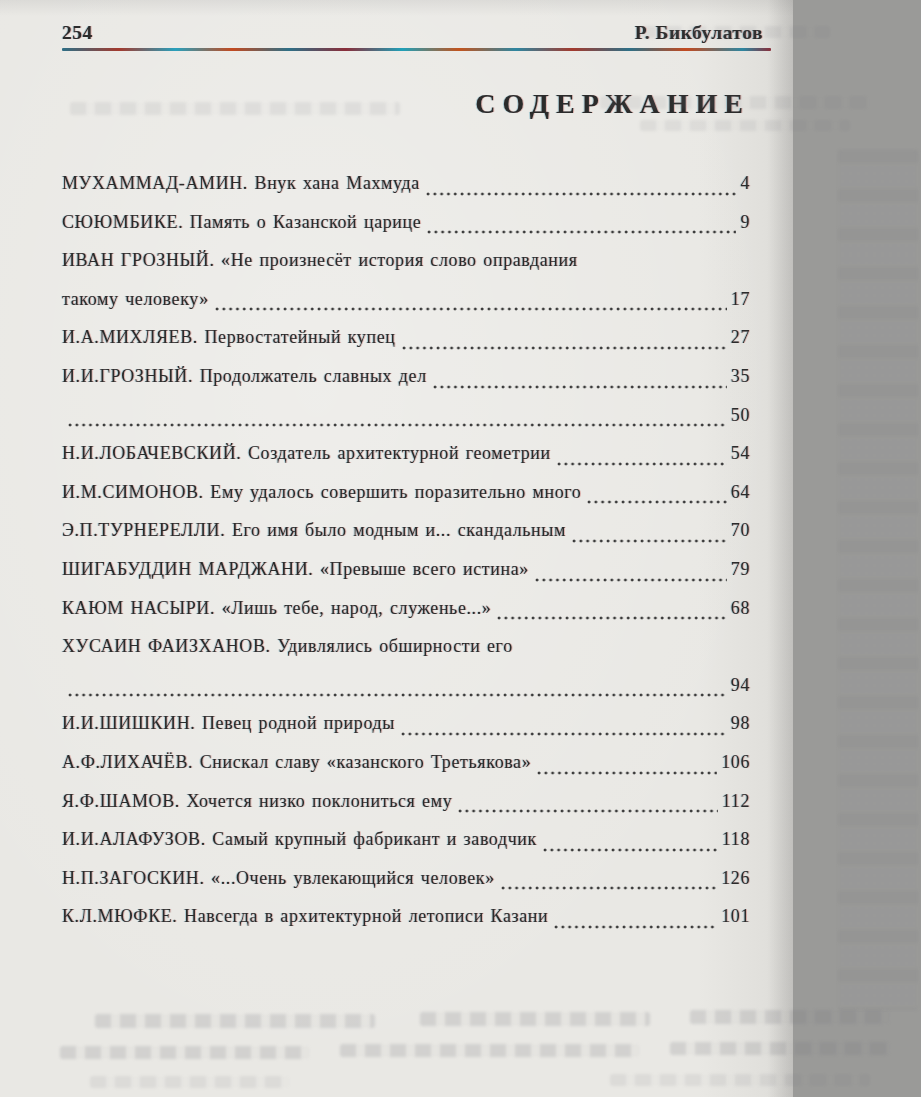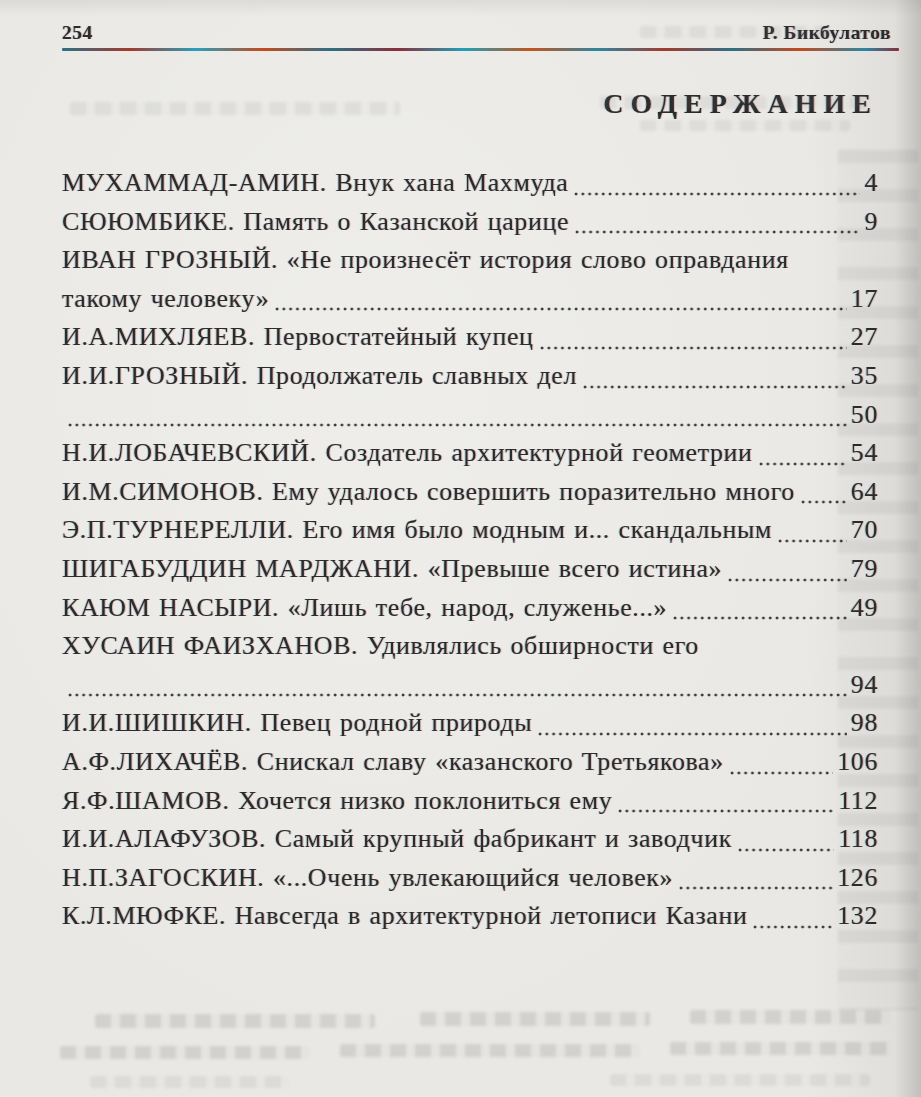--- a/index.html
+++ b/index.html
@@ -9,7 +9,7 @@
     font-family:"Liberation Serif","DejaVu Serif",serif;
   }
   .page{
-    position:relative;width:921px;height:1097px;
+    position:relative;width:793px;height:1097px;
     background:
       radial-gradient(ellipse at 40% 35%, rgba(255,255,255,0.25), rgba(255,255,255,0) 70%),
       linear-gradient(90deg, #e9e8e4 0%, #e9e8e4 88%, #e0dfdb 97%, #d6d5d1 100%),

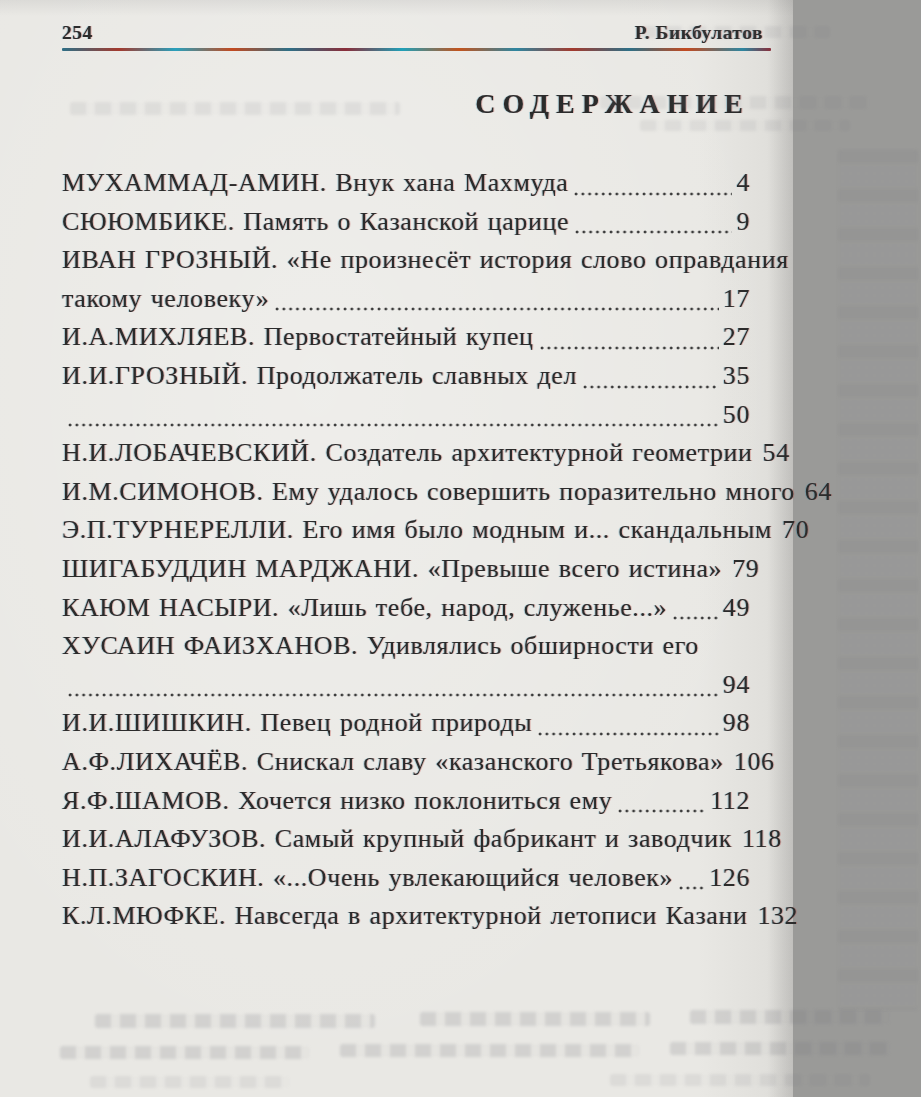--- a/index.html
+++ b/index.html
@@ -43,7 +43,7 @@
 
   .toc{
     position:absolute;top:164px;left:62px;right:43px;
-    font-size:26px;line-height:38.6px;letter-spacing:0.6px;word-spacing:1.5px;
+    font-size:18px;line-height:38.6px;letter-spacing:0.6px;word-spacing:1.5px;
     z-index:2;
   }
   .toc-line{display:flex;align-items:baseline;}

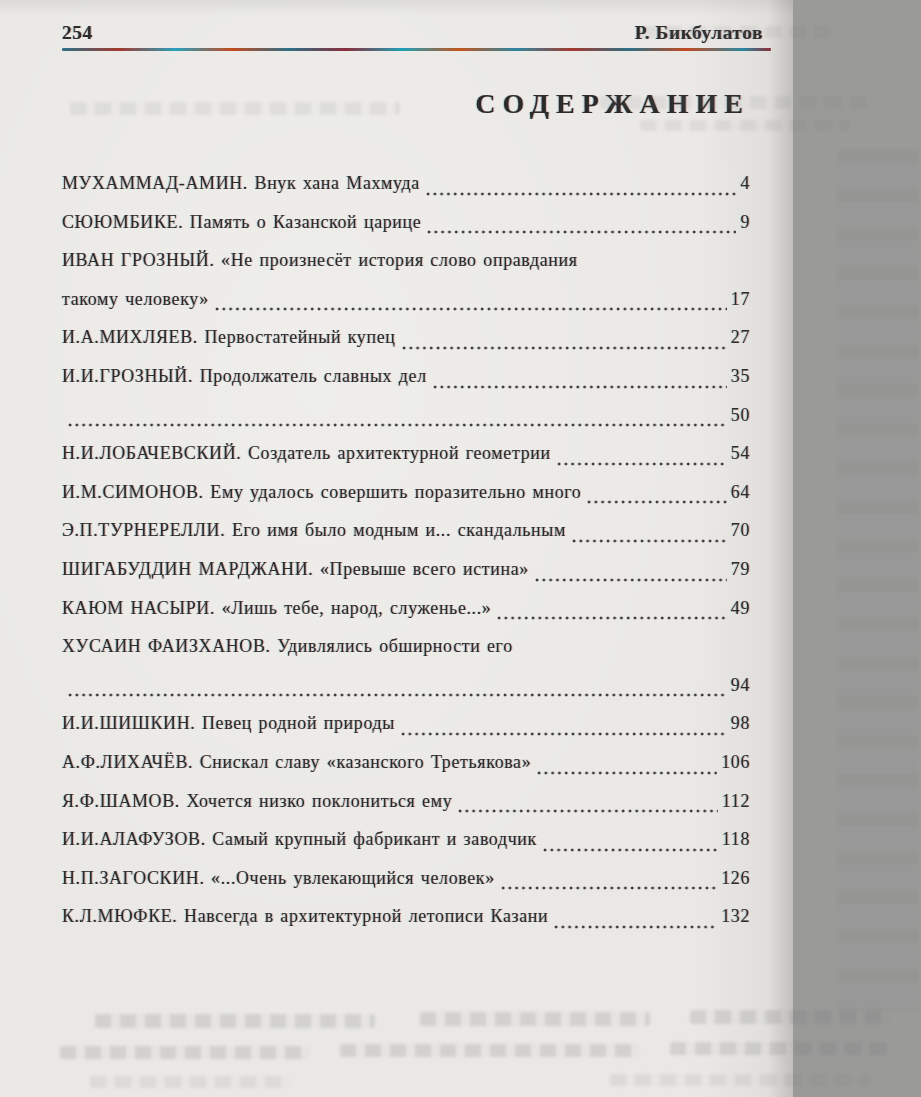--- a/index.html
+++ b/index.html
@@ -155,7 +155,7 @@
     <div class="toc-line">
         <span class="toc-text chroma">КАЮМ НАСЫРИ. «Лишь тебе, народ, служенье...»</span>
         <span class="leader"></span>
-        <span class="pg chroma">49</span>
+        <span class="pg chroma">68</span>
       </div>
     <div class="toc-line wrap">
         <span class="toc-text chroma">ХУСАИН ФАИЗХАНОВ. Удивлялись обширности его</span>

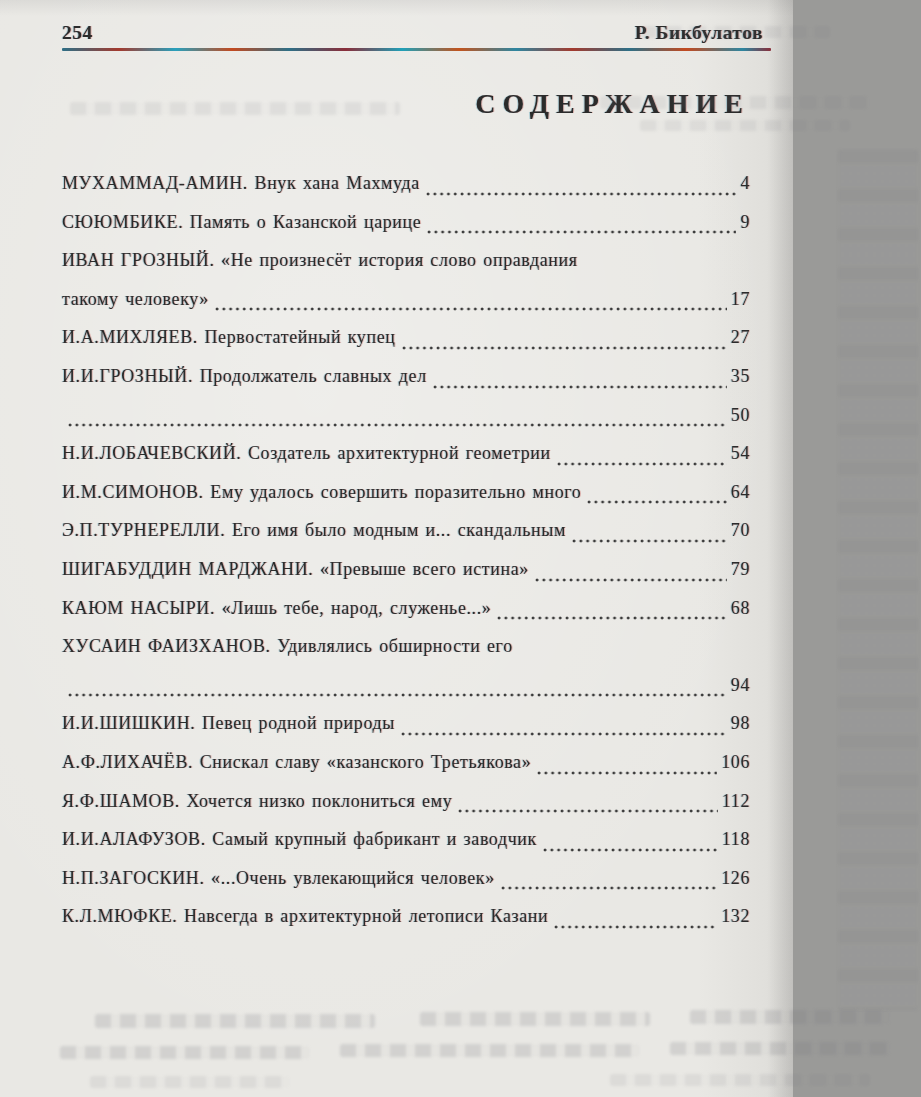--- a/index.html
+++ b/index.html
@@ -194,7 +194,7 @@
     <div class="toc-line">
         <span class="toc-text chroma">К.Л.МЮФКЕ. Навсегда в архитектурной летописи Казани</span>
         <span class="leader"></span>
-        <span class="pg chroma">132</span>
+        <span class="pg chroma">101</span>
       </div>
   </div>
 </div>

